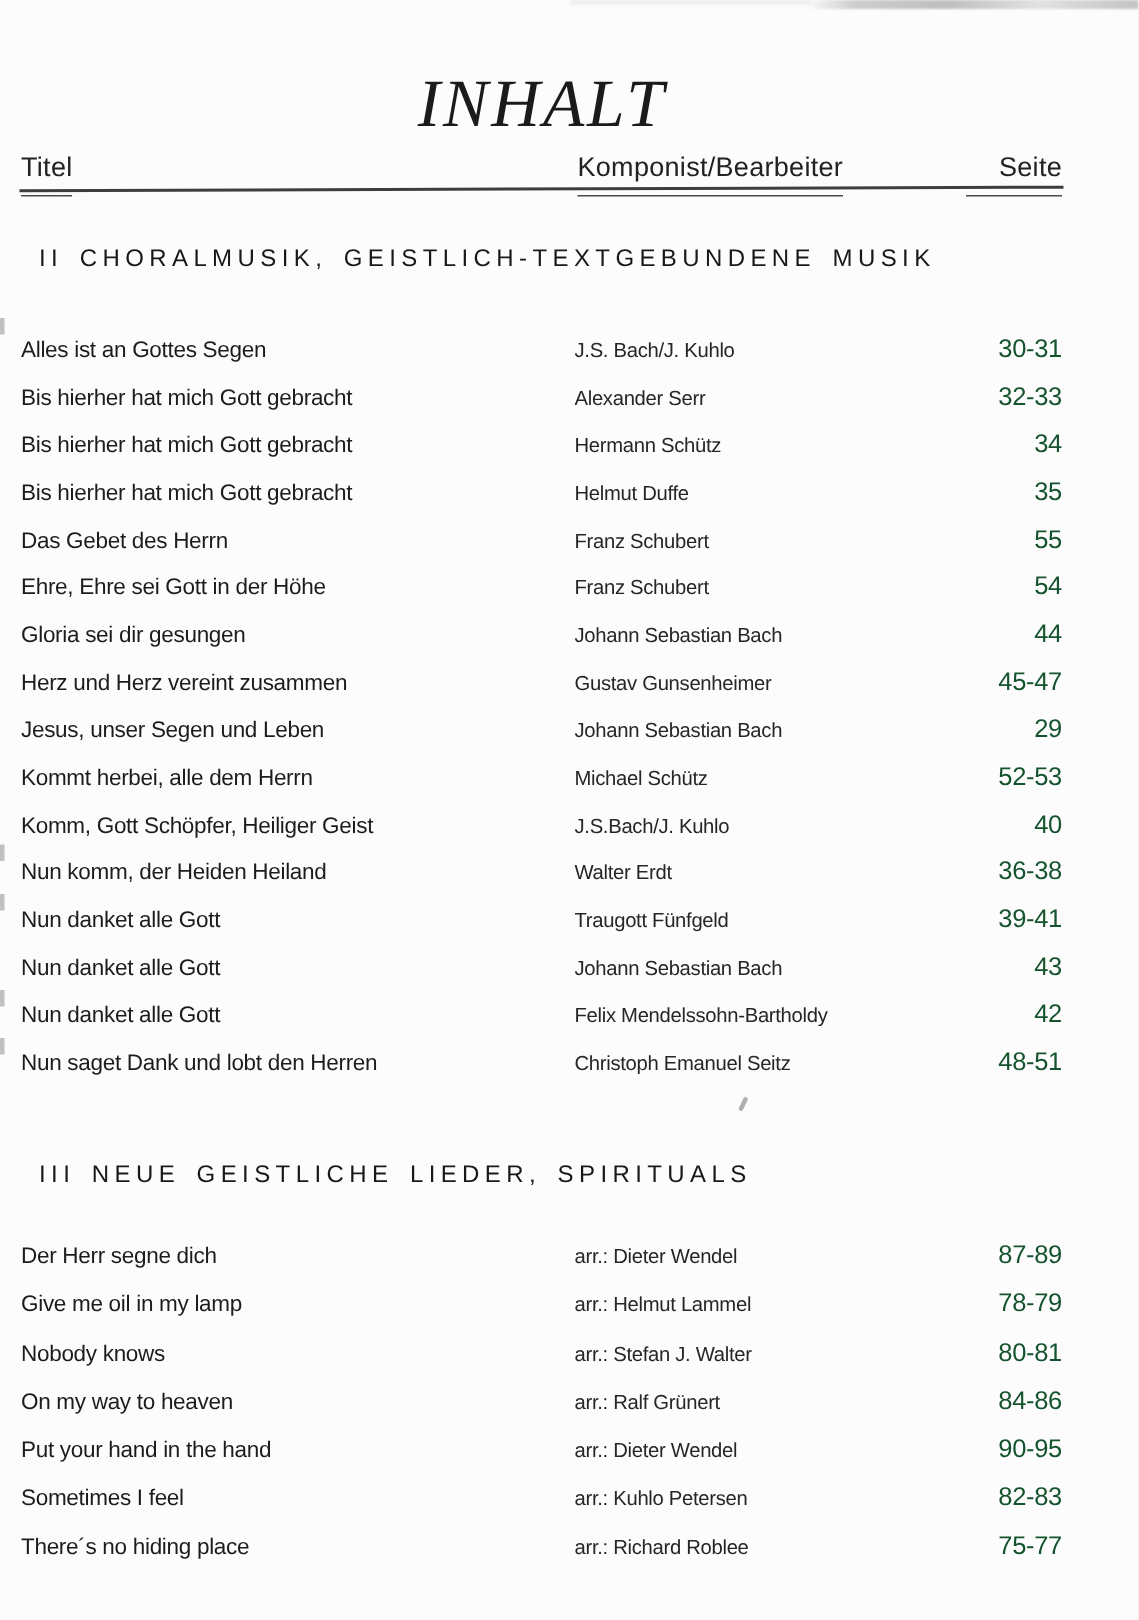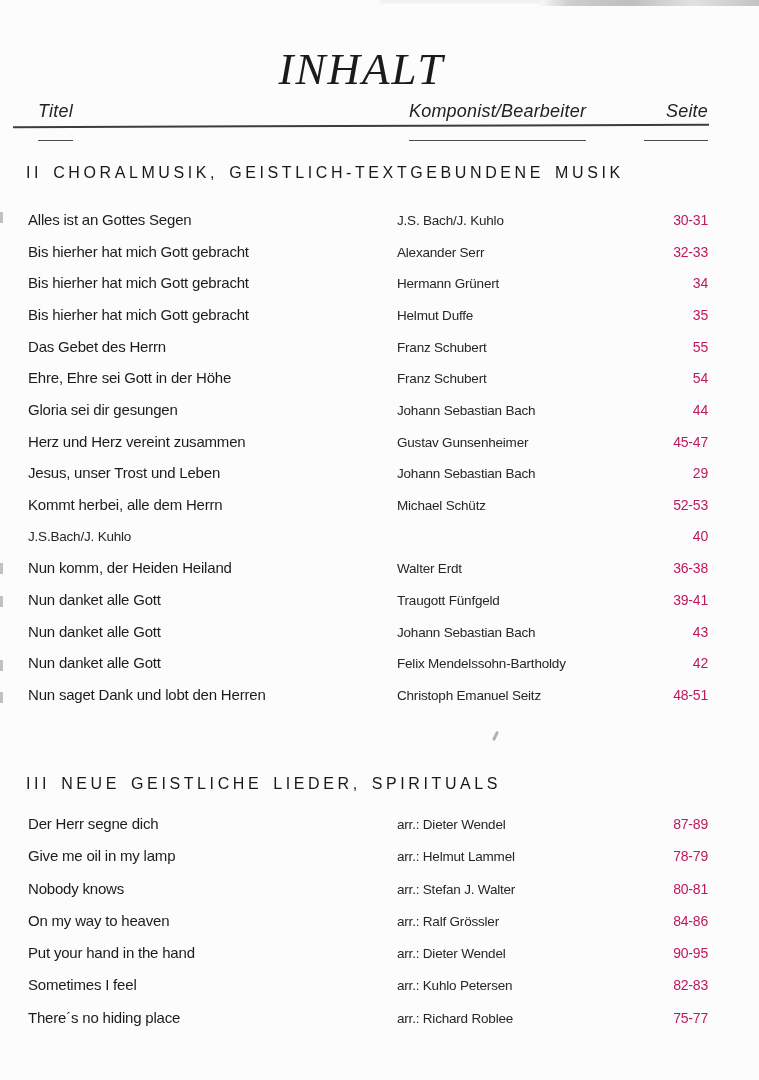--- a/index.html
+++ b/index.html
@@ -32,13 +32,11 @@
   .col-h {
     position: absolute;
     top: 101px;
-    font-style: italic;
     font-size: 18px;
     letter-spacing: 0.2px;
     color: #222;
-    padding-bottom: 18px;
+    padding-bottom: 8px;
     border-bottom: 1.6px solid #4a4a4a;
-    margin-left: 24px;
   }
   .col-h.titel { left: 14px; }
   .col-h.komponist { left: 385px; }

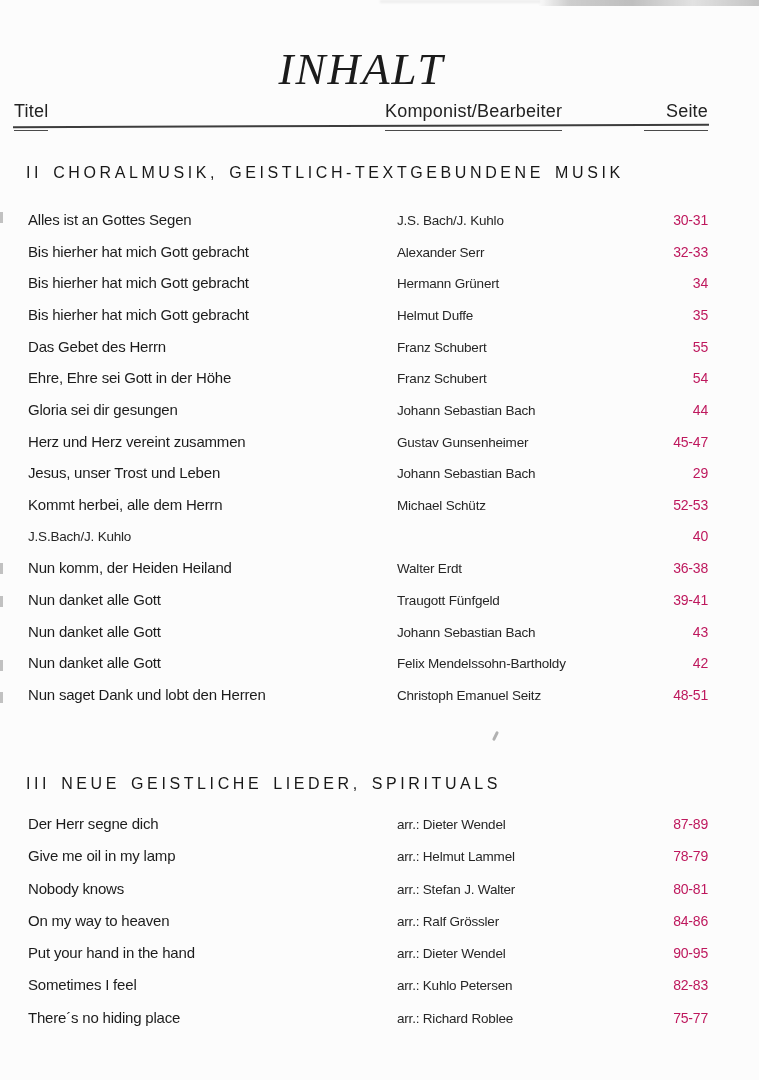--- a/index.html
+++ b/index.html
@@ -71,7 +71,7 @@
   .toc-row {
     display: flex;
     align-items: baseline;
-    padding-left: 28px;
+    padding-left: 14px;
     padding-right: 51px;
     letter-spacing: -0.2px;
     justify-content: flex-end;

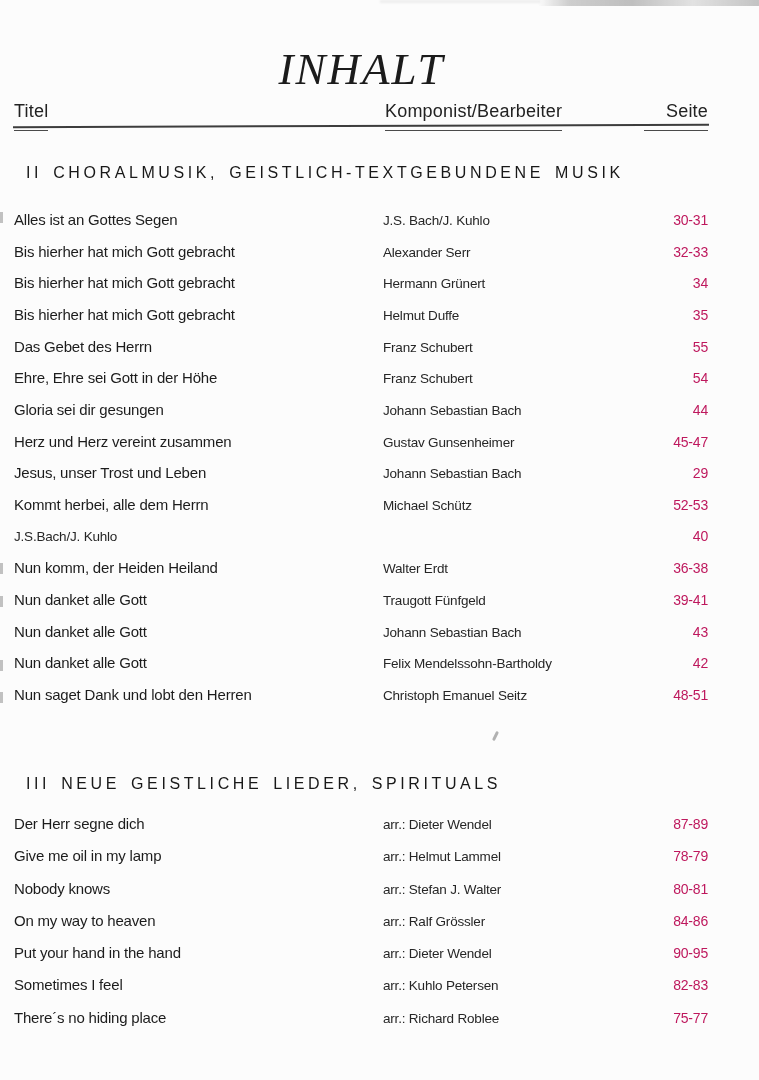--- a/index.html
+++ b/index.html
@@ -93,8 +93,9 @@
   .cell-pages {
     flex: 0 0 64px;
     text-align: right;
-    font-size: 14px;
-    color: #be185d;
+    font-size: 17px;
+    color: #14532d;
+    margin-top: 12px;
   }
 
   

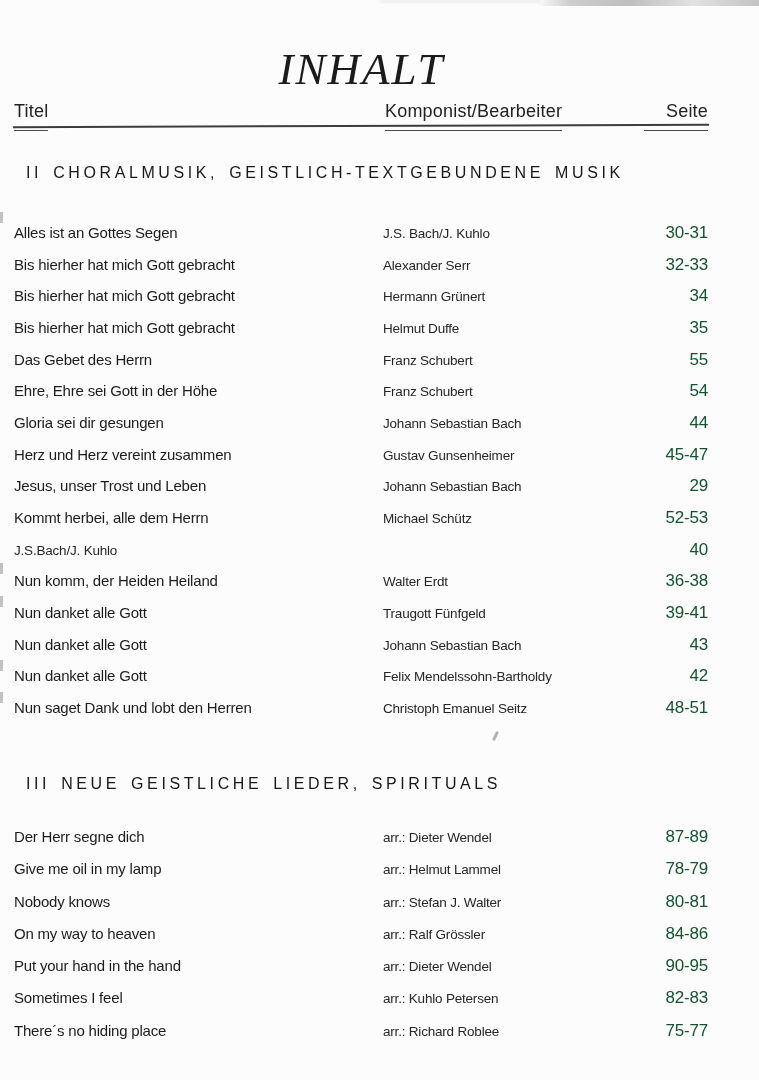--- a/index.html
+++ b/index.html
@@ -174,7 +174,7 @@
   </div>
           <div class="toc-row">
     <span class="cell-title">Bis hierher hat mich Gott gebracht</span>
-    <span class="cell-composer">Hermann Grünert</span>
+    <span class="cell-composer">Hermann Schütz</span>
     <span class="cell-pages">34</span>
   </div>
           <div class="toc-row">

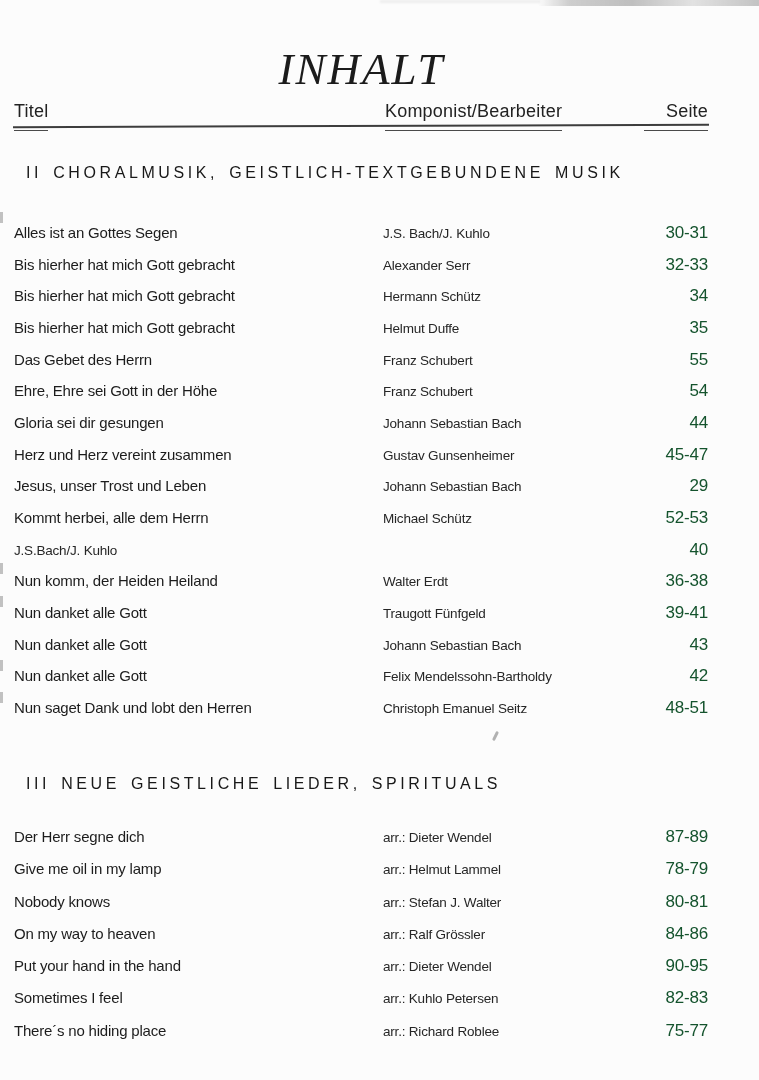--- a/index.html
+++ b/index.html
@@ -203,7 +203,7 @@
     <span class="cell-pages">45-47</span>
   </div>
           <div class="toc-row">
-    <span class="cell-title">Jesus, unser Trost und Leben</span>
+    <span class="cell-title">Jesus, unser Segen und Leben</span>
     <span class="cell-composer">Johann Sebastian Bach</span>
     <span class="cell-pages">29</span>
   </div>

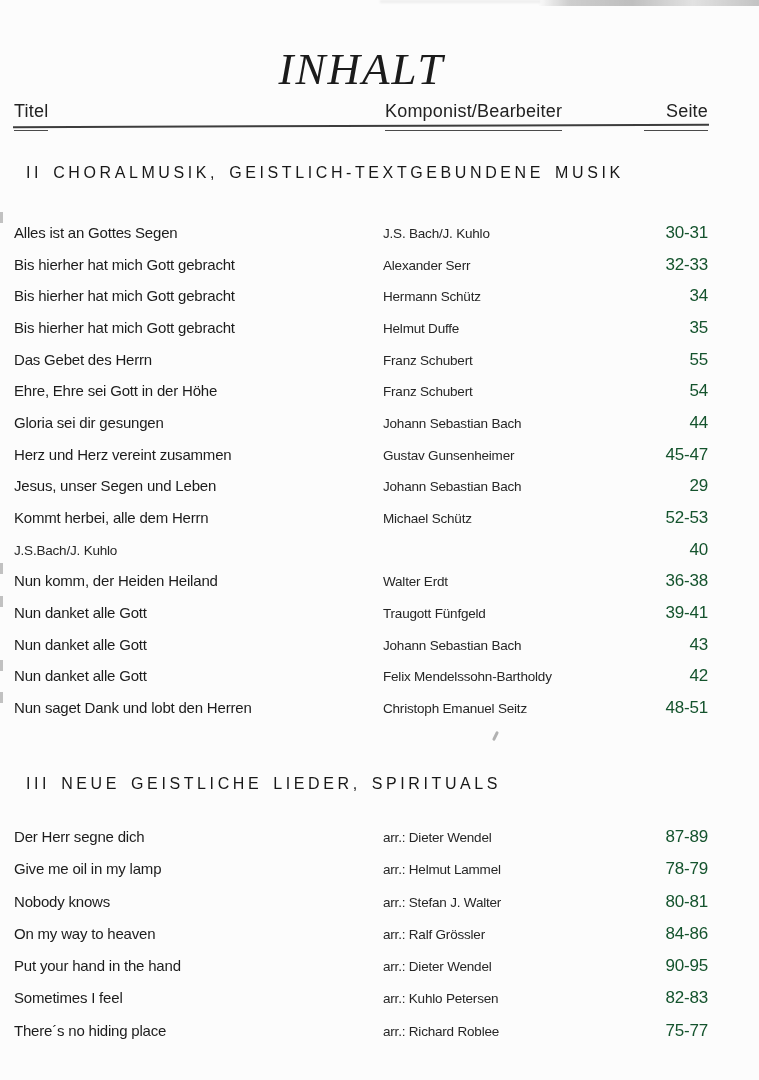--- a/index.html
+++ b/index.html
@@ -213,6 +213,7 @@
     <span class="cell-pages">52-53</span>
   </div>
           <div class="toc-row">
+    <span class="cell-title">Komm, Gott Schöpfer, Heiliger Geist</span>
     <span class="cell-composer">J.S.Bach/J. Kuhlo</span>
     <span class="cell-pages">40</span>
   </div>

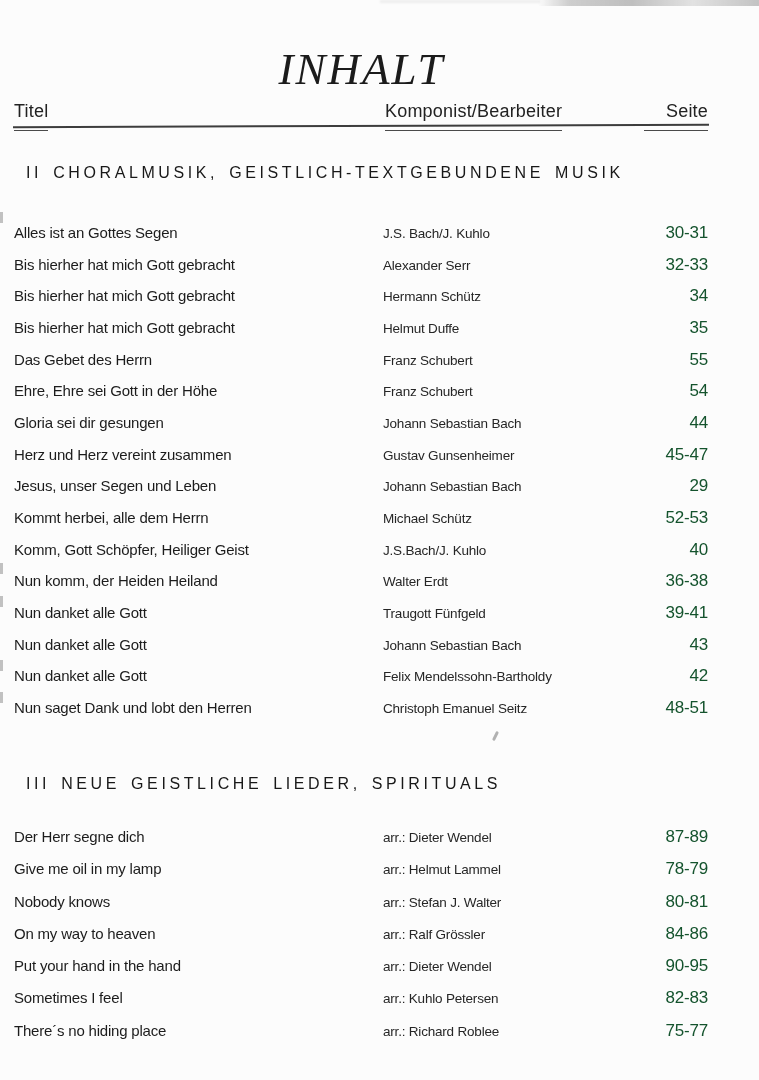--- a/index.html
+++ b/index.html
@@ -264,7 +264,7 @@
   </div>
           <div class="toc-row">
     <span class="cell-title">On my way to heaven</span>
-    <span class="cell-composer">arr.: Ralf Grössler</span>
+    <span class="cell-composer">arr.: Ralf Grünert</span>
     <span class="cell-pages">84-86</span>
   </div>
           <div class="toc-row">

